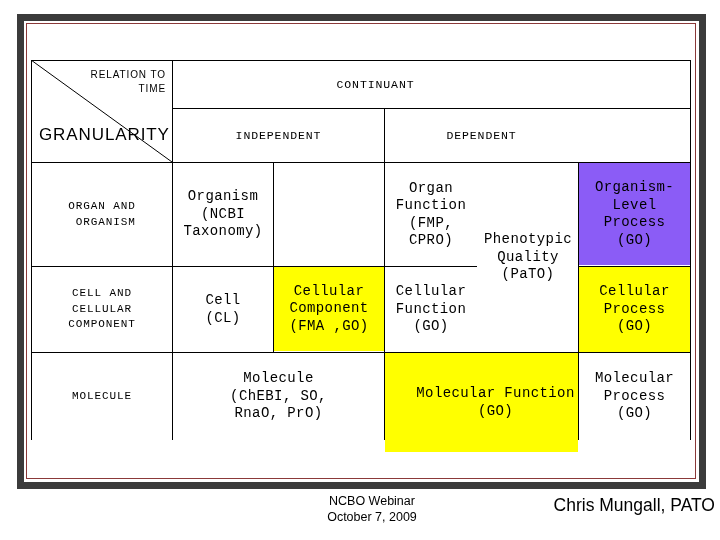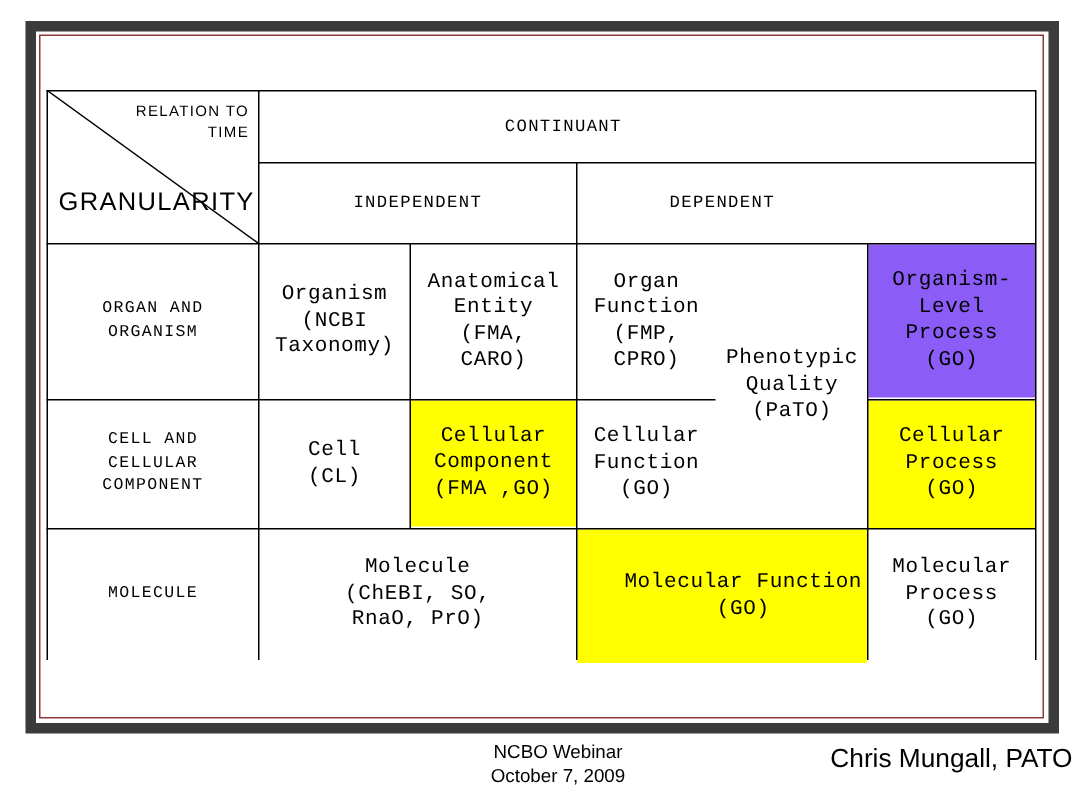--- a/index.html
+++ b/index.html
@@ -99,10 +99,6 @@
   <div class="tcell body-cell" style="left:173px; top:163px; width:100px; height:103px;">Organism
 (NCBI
 Taxonomy)</div>
-  <div class="tcell body-cell" style="left:274px; top:163px; width:110px; height:103px;">Anatomical
-Entity
-(FMA,
-CARO)</div>
   <div class="tcell body-cell" style="left:385px; top:163px; width:92px; height:103px;">Organ
 Function
 (FMP,

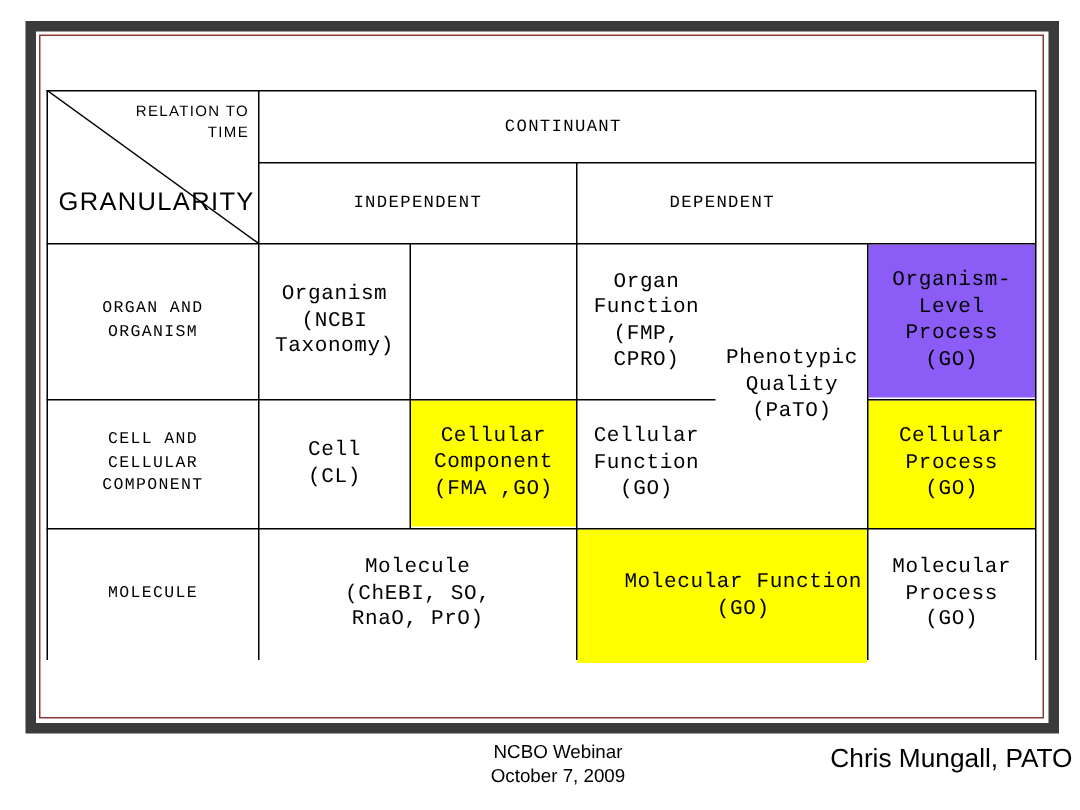--- a/index.html
+++ b/index.html
@@ -89,7 +89,7 @@
   <div class="tcell head-cell" style="left:173px; top:109px; width:211px; height:53px;">INDEPENDENT</div>
   <div class="tcell head-cell" style="left:385px; top:109px; width:193px; height:53px;">DEPENDENT</div>
 
-  <div class="tcell rowhead-cell" style="left:32px; top:163px; width:140px; height:103px;">ORGAN AND
+  <div class="tcell rowhead-cell" style="left:32px; top:163px; width:140px; height:103px;text-align:right;">ORGAN AND
 ORGANISM</div>
   <div class="tcell rowhead-cell" style="left:32px; top:267px; width:140px; height:85px;">CELL AND
 CELLULAR

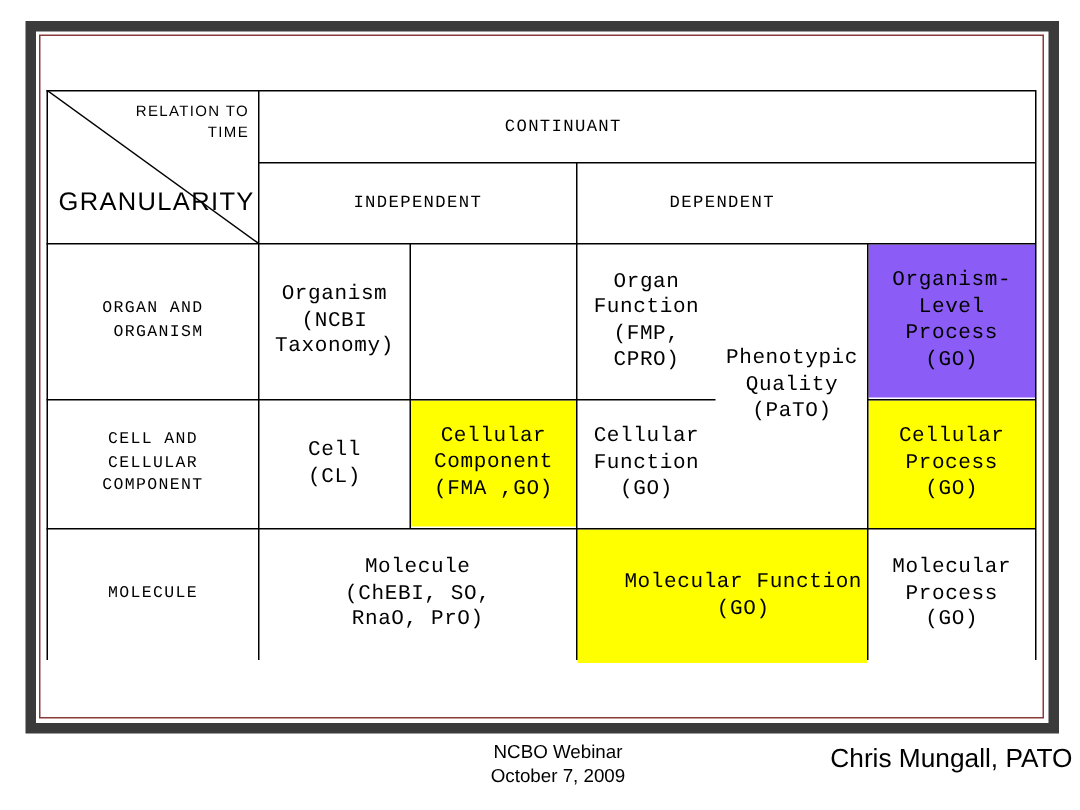--- a/index.html
+++ b/index.html
@@ -60,7 +60,7 @@
   <div class="tcell body-cell" style="left: 274px; top: 267px; width: 110px; height: 84px; background: rgb(255, 255, 0);">Cellular
 Component
 (FMA ,GO)</div>
-  <div class="tcell body-cell" style="left: 385px; top: 353px; width: 193px; height: 89px; background: rgb(255, 255, 0); padding-left: 28px;">Molecular Function
+  <div class="tcell body-cell" style="left: 385px; top: 353px; width: 193px; height: 99px; background: rgb(255, 255, 0); padding-left: 28px;">Molecular Function
 (GO)</div>
 
   <div class="gl hl" style="left: 31px; top: 60px; width: 659px; background: rgb(0, 0, 0);"></div>

